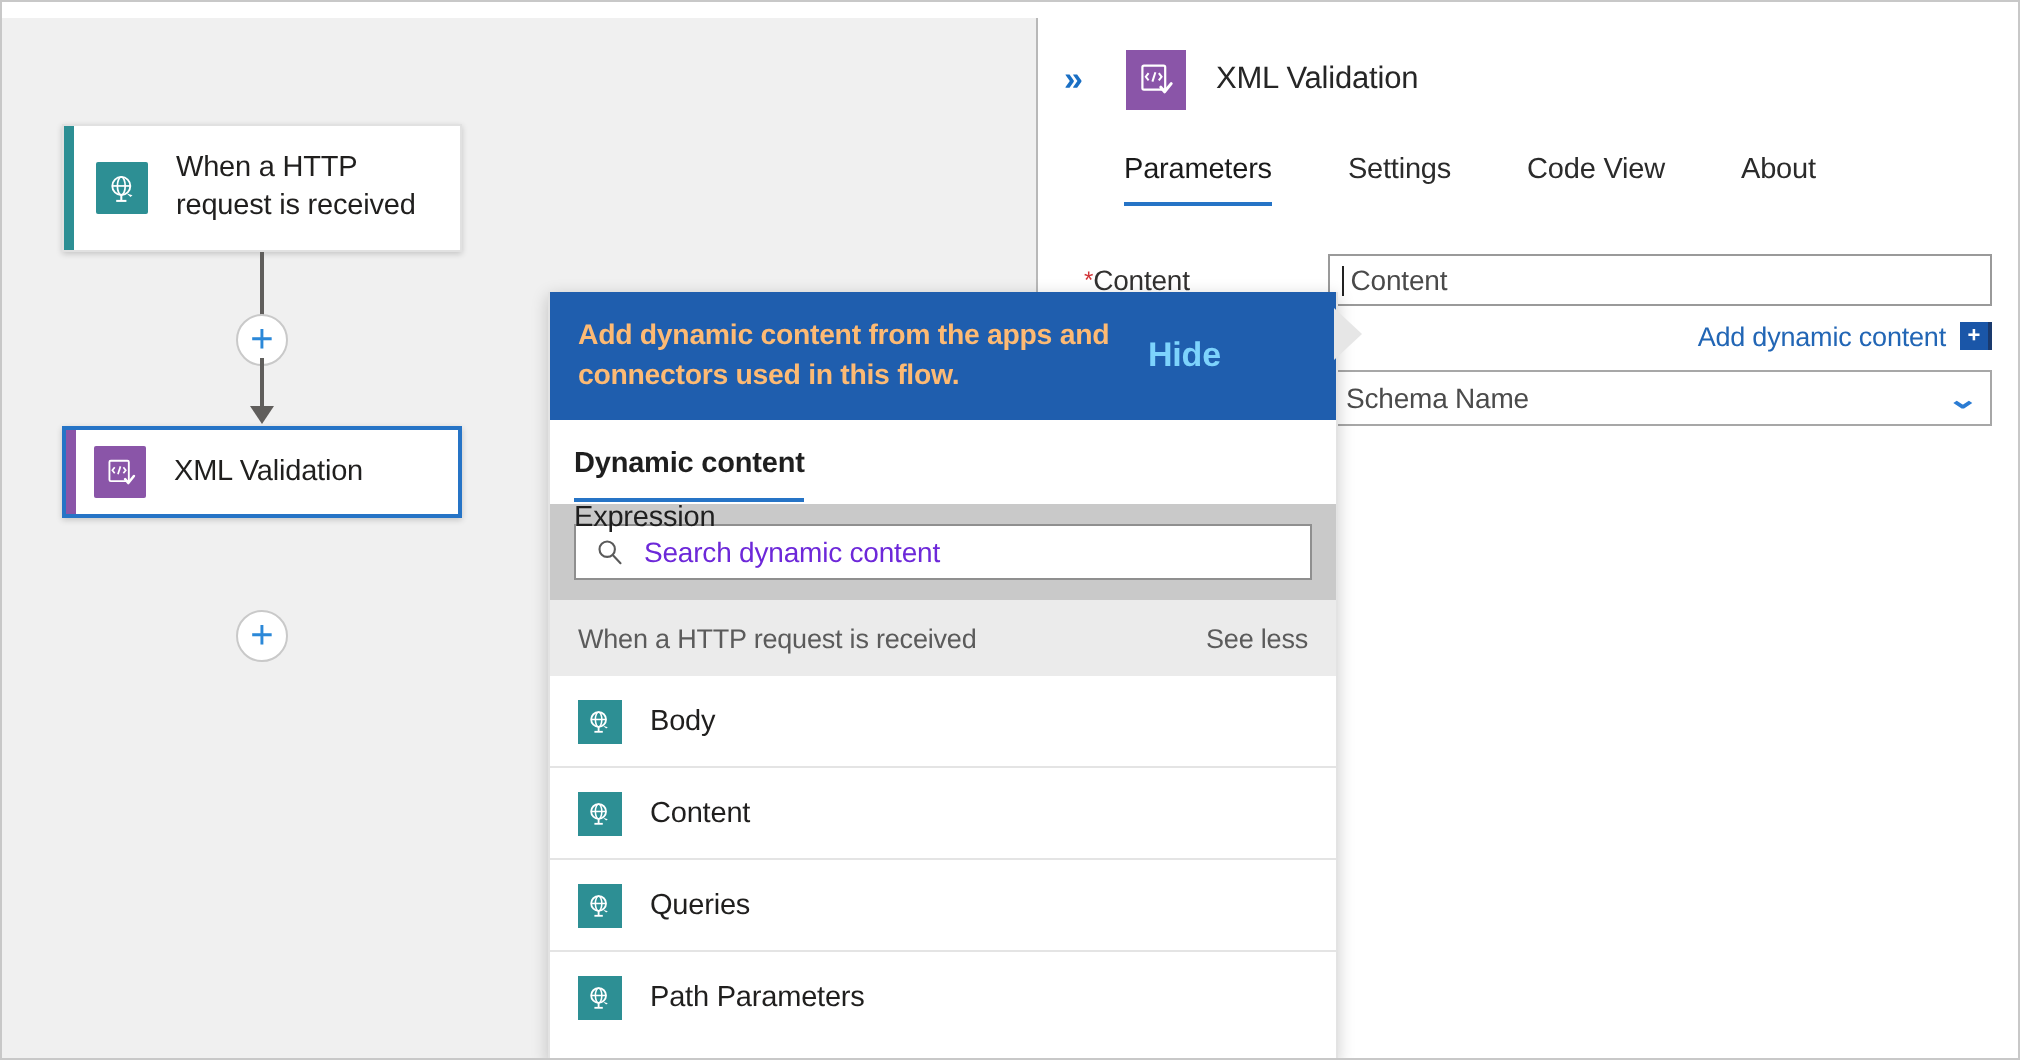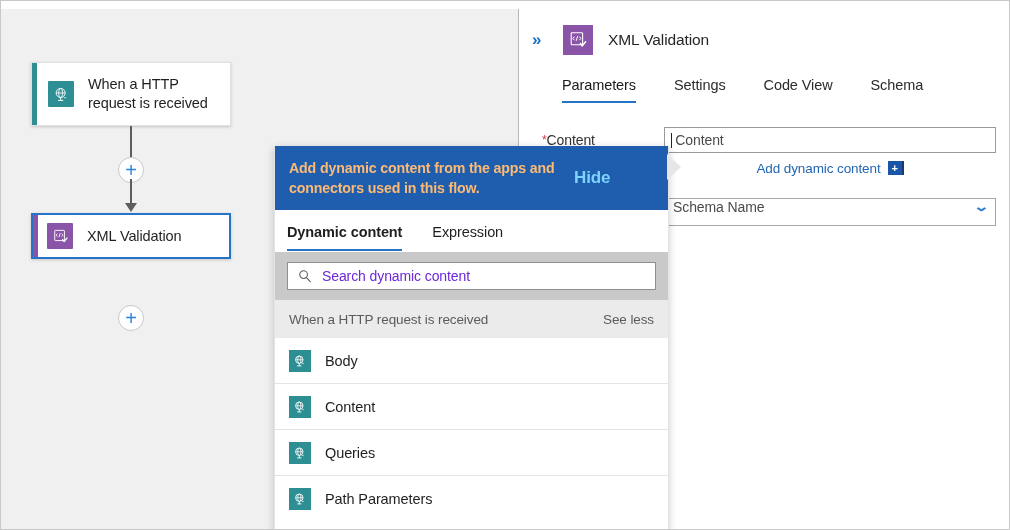--- a/index.html
+++ b/index.html
@@ -486,7 +486,7 @@
       <div class="panel-tab active">Parameters</div>
       <div class="panel-tab">Settings</div>
       <div class="panel-tab">Code View</div>
-      <div class="panel-tab">Schema</div>
+      <div class="panel-tab">About</div>
     </div>
 
     <div id="param-content-row">

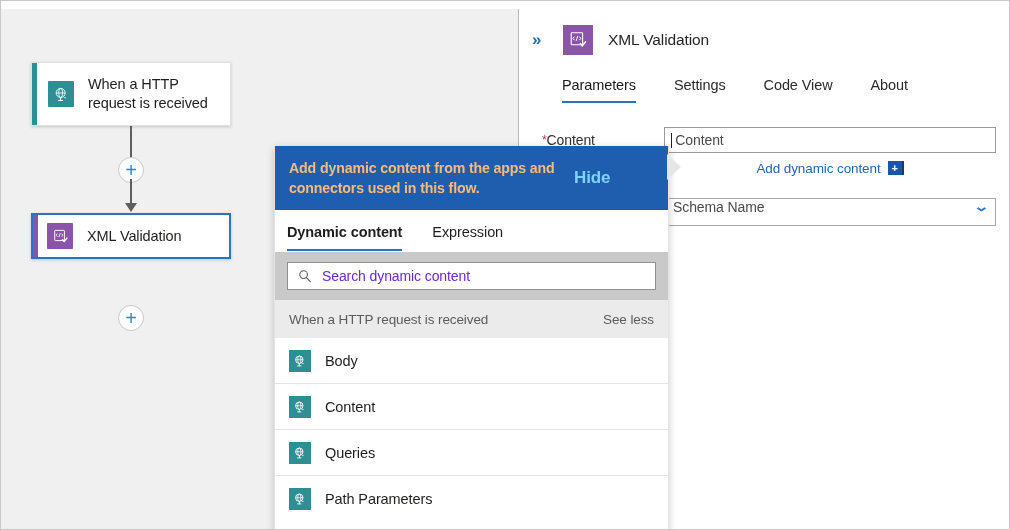--- a/index.html
+++ b/index.html
@@ -234,7 +234,7 @@
   #add-dynamic-row {
     display: flex;
     align-items: center;
-    justify-content: center;
+    justify-content: flex-end;
     margin-top: 7px;
     height: 16px;
   }

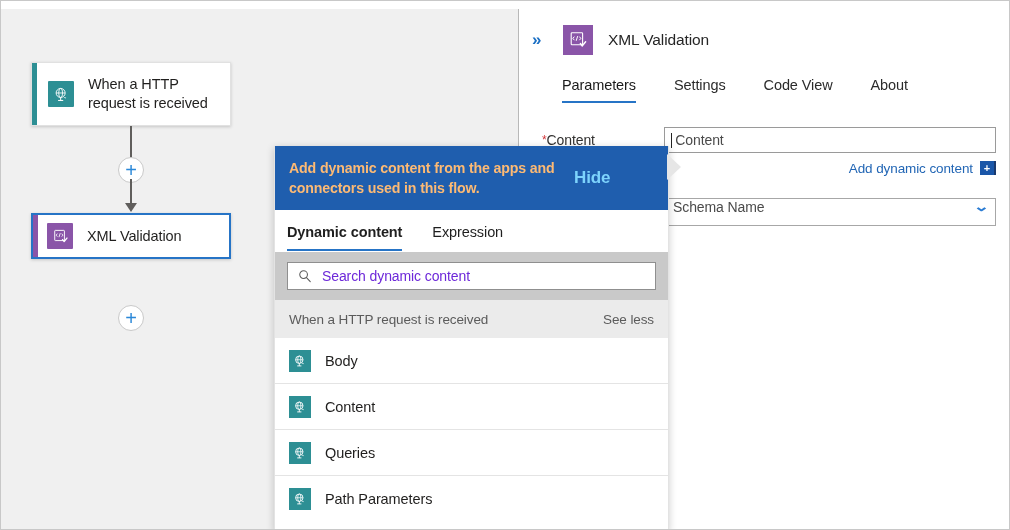--- a/index.html
+++ b/index.html
@@ -256,11 +256,12 @@
   }
 
   #schema-select {
-    margin-top: 22px;
+    margin-top: 9px;
     height: 26px;
     border: 1px solid #a7a7a7;
     background: #ffffff;
     display: flex;
+    align-items: center;
     justify-content: space-between;
     padding: 0 8px 0 8px;
   }

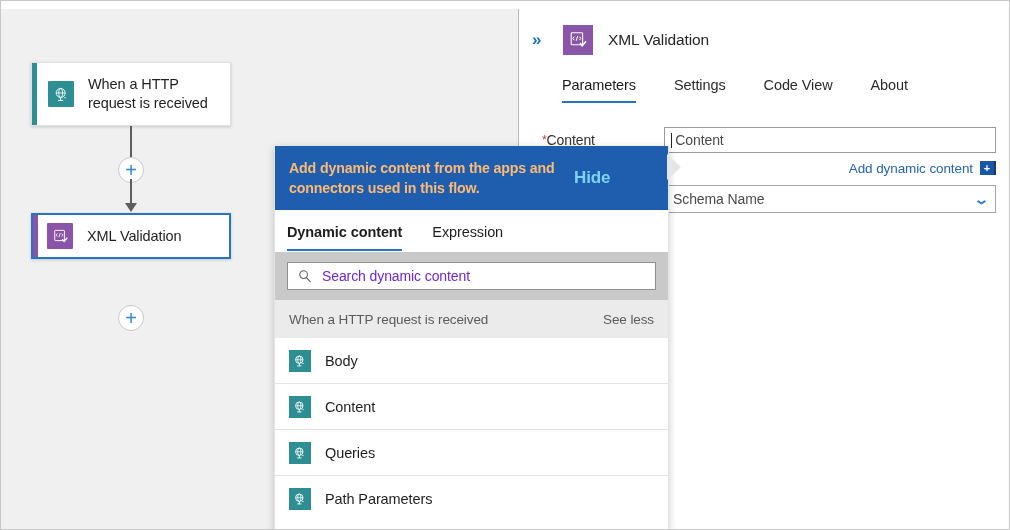--- a/index.html
+++ b/index.html
@@ -330,6 +330,7 @@
     padding: 14px 0 0 12px;
     box-sizing: border-box;
     background: #ffffff;
+    flex-direction: column;
   }
   .fly-tab {
     font-size: 14.5px;

